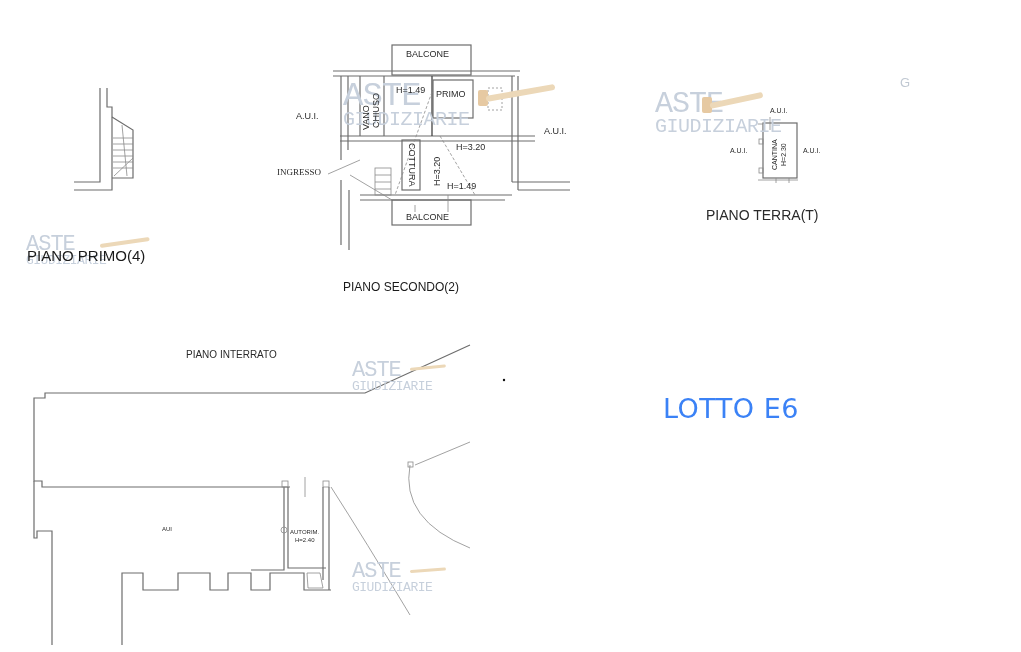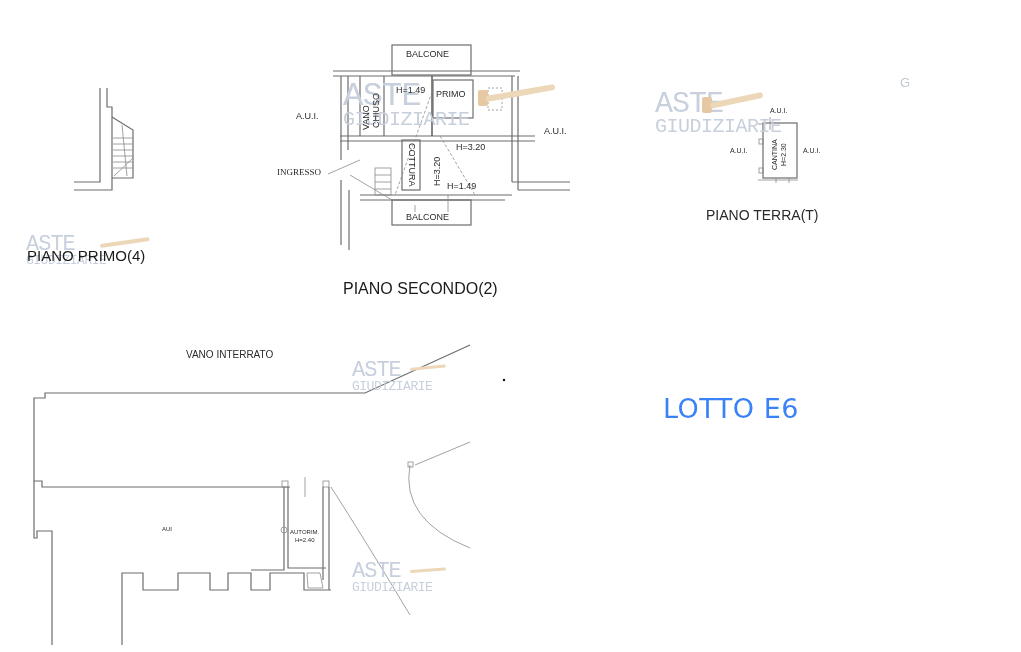--- a/index.html
+++ b/index.html
@@ -15,7 +15,7 @@
   .lbl-xs { font-size: 7px; }
   .lbl-md { font-size: 10px; }
   .vert { transform-origin: left top; }
-  .title-lg { font-size: 16px; color: #1a1a1a; }
+  .title-lg { font-size: 12px; color: #1a1a1a; }
   .lotto { font-family: "DejaVu Sans", sans-serif; font-size: 27px; color: #3b82f6; letter-spacing: 0.5px; }
   .wm { position: absolute; line-height: 0.85; pointer-events: none; color: #c7d0dc; font-family: Liberation Mono, monospace; }
   .wm .a { display: block; font-size: 34px; letter-spacing: -1px; font-weight: 300; }

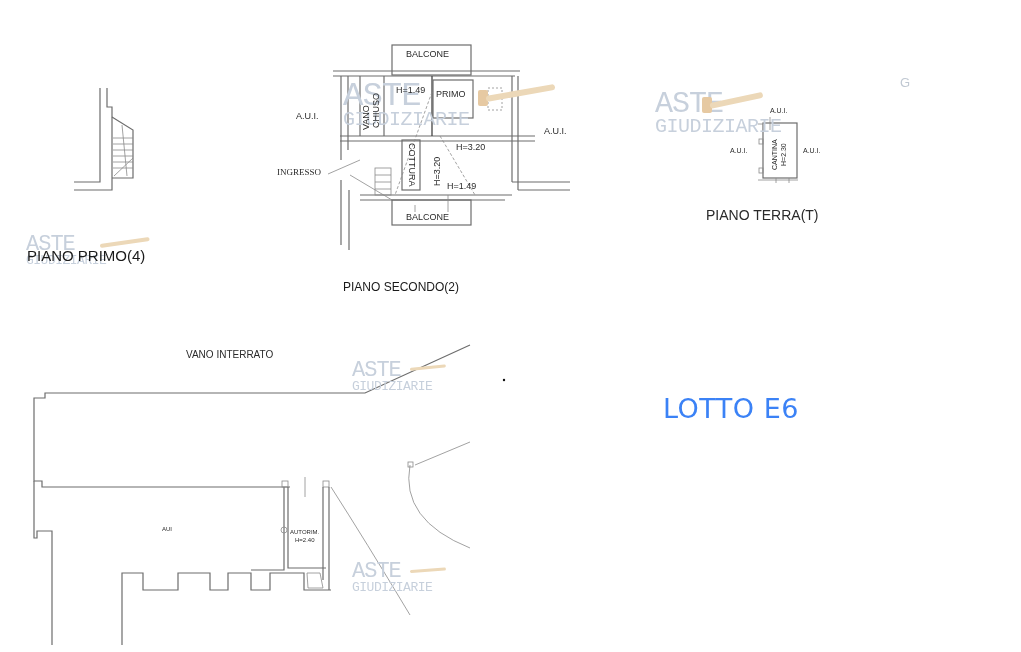--- a/index.html
+++ b/index.html
@@ -183,7 +183,7 @@
 <div class="lbl lbl-xs vert" style="left:780px; top:166px; transform:rotate(-90deg);">H=2.30</div>
 <div class="lbl lbl-md" style="left:706px; top:208px; font-size:14px;">PIANO TERRA(T)</div>
 
-<div class="lbl lbl-md" style="left:186px; top:350px;">VANO INTERRATO</div>
+<div class="lbl lbl-md" style="left:186px; top:350px;">PIANO INTERRATO</div>
 <div class="lbl" style="left:162px; top:526px; font-size:6px;">AUI</div>
 <div class="lbl" style="left:290px; top:529px; font-size:6px;">AUTORIM.</div>
 <div class="lbl" style="left:295px; top:537px; font-size:6px;">H=2.40</div>

